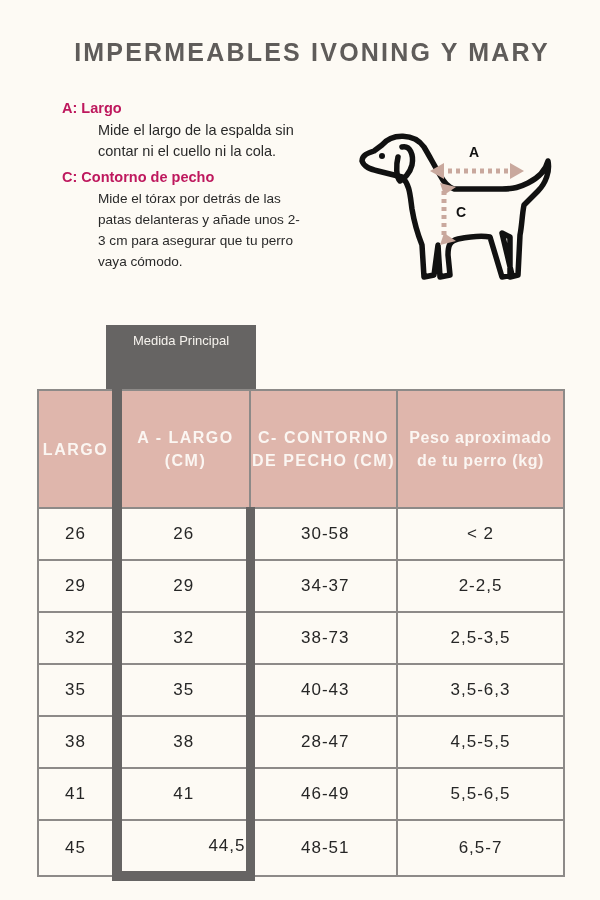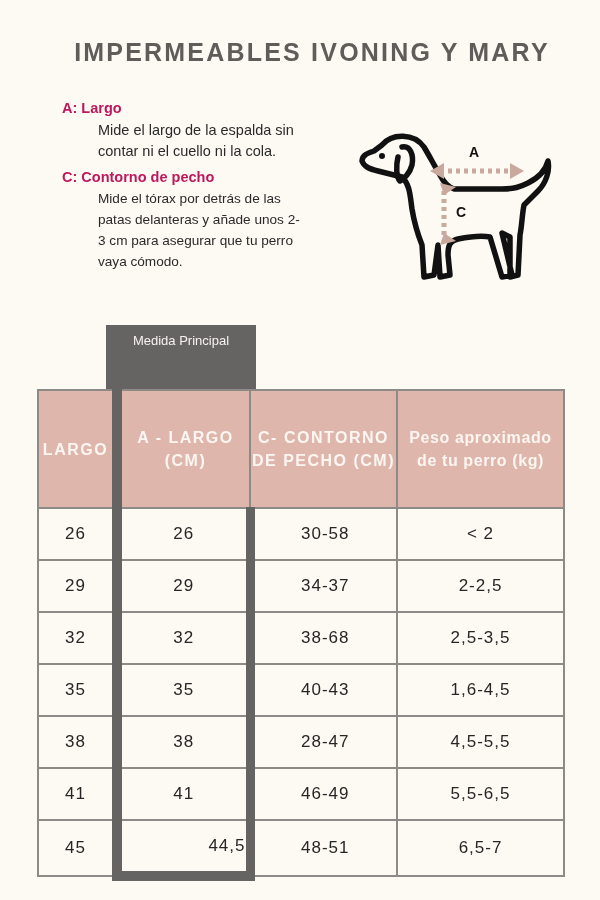--- a/index.html
+++ b/index.html
@@ -109,7 +109,7 @@
     <tr>
       <td>32</td>
       <td class="hl-left hl-right">32</td>
-      <td>38-68</td>
+      <td>38-73</td>
       <td>2,5-3,5</td>
     </tr>
     <tr>

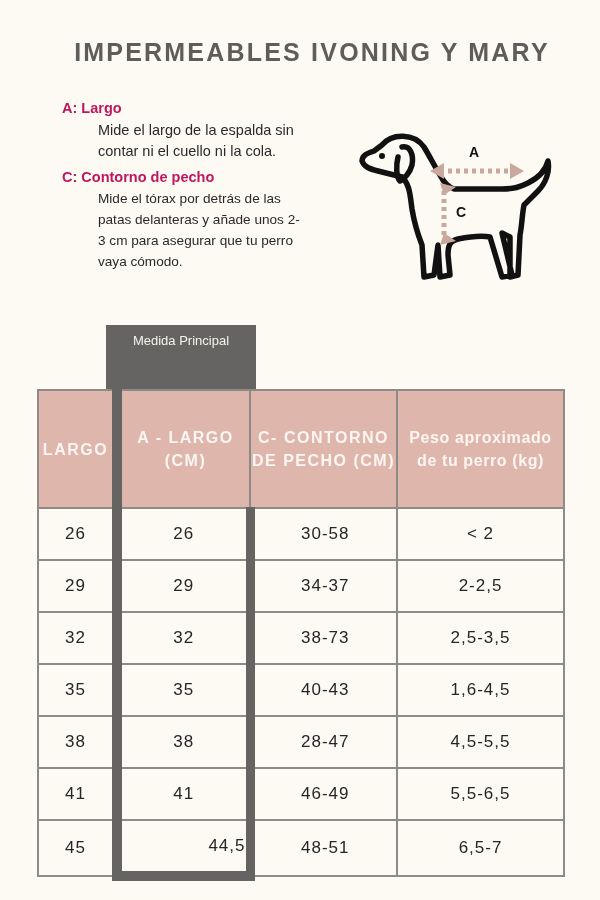--- a/index.html
+++ b/index.html
@@ -116,7 +116,7 @@
       <td>35</td>
       <td class="hl-left hl-right">35</td>
       <td>40-43</td>
-      <td>1,6-4,5</td>
+      <td>3,5-6,3</td>
     </tr>
     <tr>
       <td>38</td>

